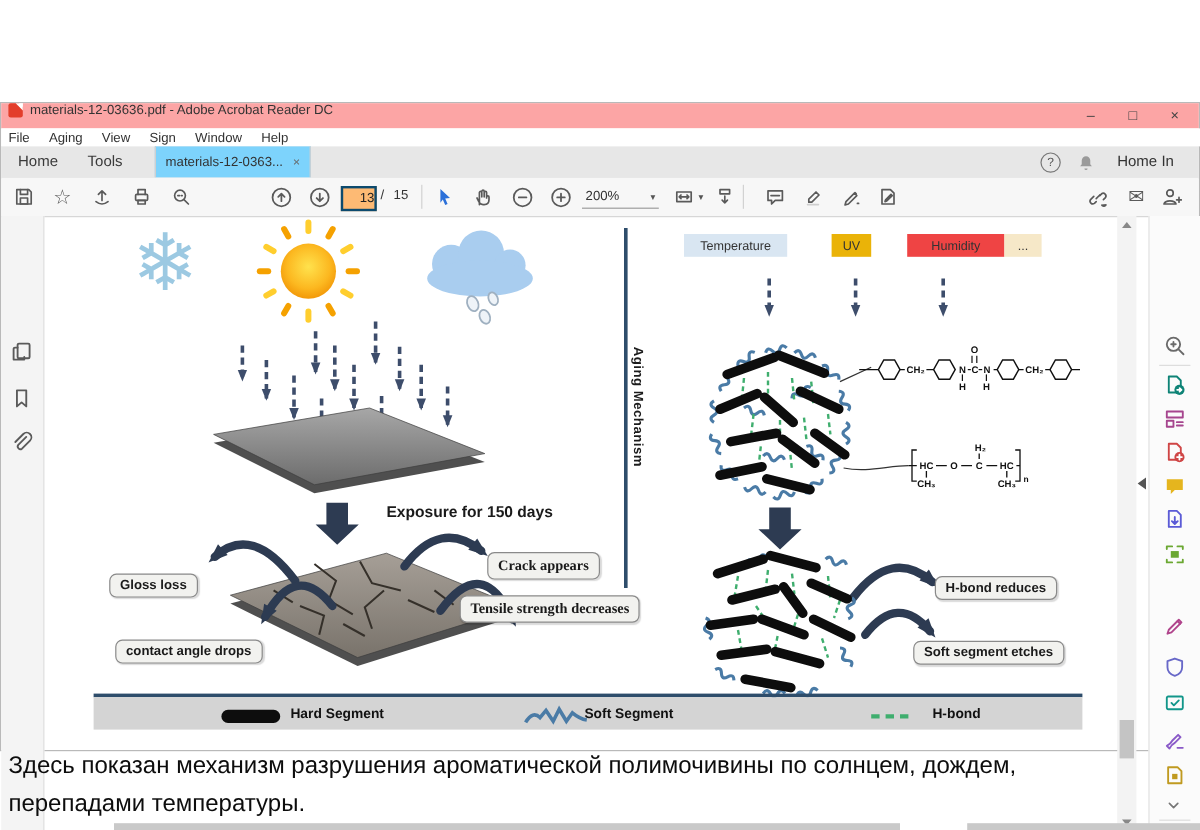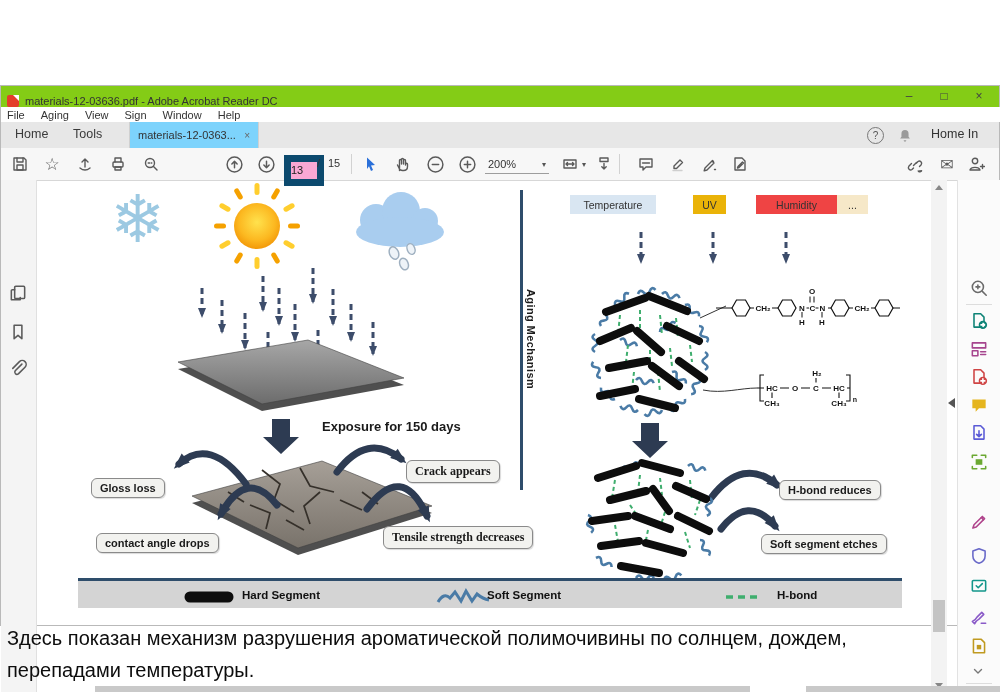--- a/index.html
+++ b/index.html
@@ -8,7 +8,7 @@
   .ab{position:absolute}
   
   .win{left:0;top:85px;width:998px;height:539px;border:1px solid #b9b9b9;background:#fff}
-  .titlebar{left:0;top:0;width:100%;height:21px;background:#84cc16;display:flex;align-items:flex-end}
+  .titlebar{left:0;top:0;width:100%;height:21px;background:#fca5a5;display:flex;align-items:flex-start}
   .pdficon{width:12px;height:12px;background:#e33e2b;border-radius:2px;margin:0 6px 0 6px;position:relative}
   .pdficon::after{content:"";position:absolute;right:0;top:0;border:3px solid #fff;border-left-color:transparent;border-bottom-color:transparent}
   .title-text{font-size:11px;color:#333}

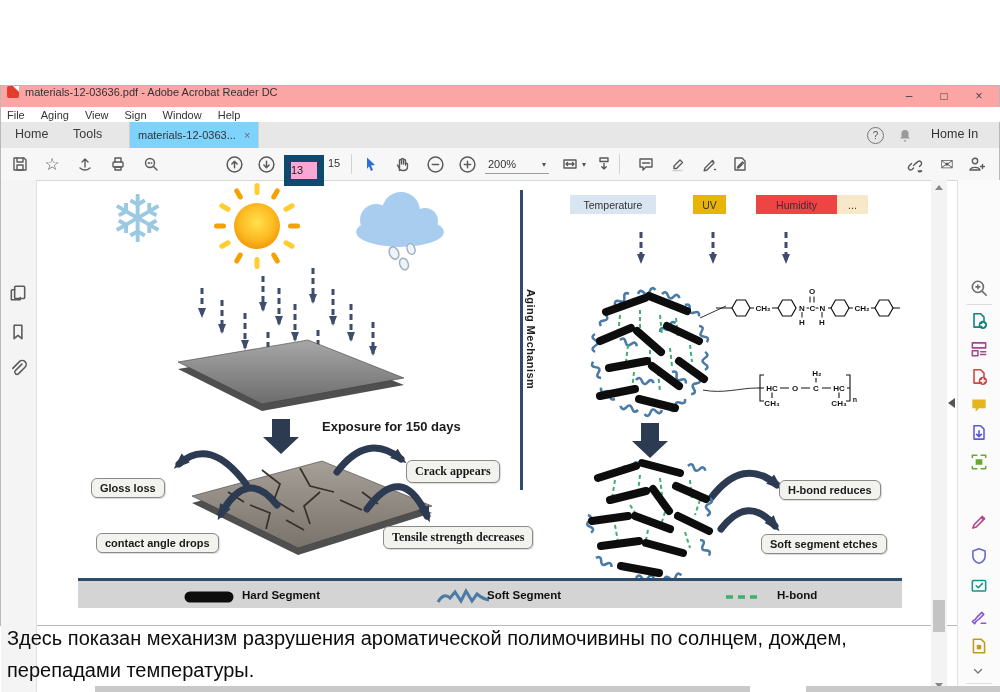--- a/index.html
+++ b/index.html
@@ -24,7 +24,7 @@
   .tico{position:absolute;top:5px;width:22px;height:22px;display:flex;align-items:center;justify-content:center}
   svg.s{stroke:#5a5a5a;fill:none;stroke-width:1.4;stroke-linecap:round;stroke-linejoin:round}
   .tb-div{position:absolute;top:6px;width:1px;height:20px;background:#d2d2d2}
-  .pagebox{position:absolute;left:283px;top:7px;width:26px;height:17px;border:7px solid #0c4a6e;background:#f9a8d4;text-align:left;font-size:11px;line-height:17px;color:#222}
+  .pagebox{position:absolute;left:283px;top:7px;width:26px;height:17px;border:2px solid #0c4a6e;background:#fdba74;text-align:right;font-size:11px;line-height:17px;color:#222}
   .pagetot{position:absolute;left:316px;top:9px;font-size:11px;color:#333}
   .zoombox{position:absolute;left:484px;top:7px;width:58px;height:18px;border-bottom:1px solid #9d9d9d;font-size:11px;color:#333;display:flex;align-items:center;justify-content:space-between;padding:0 3px}
   

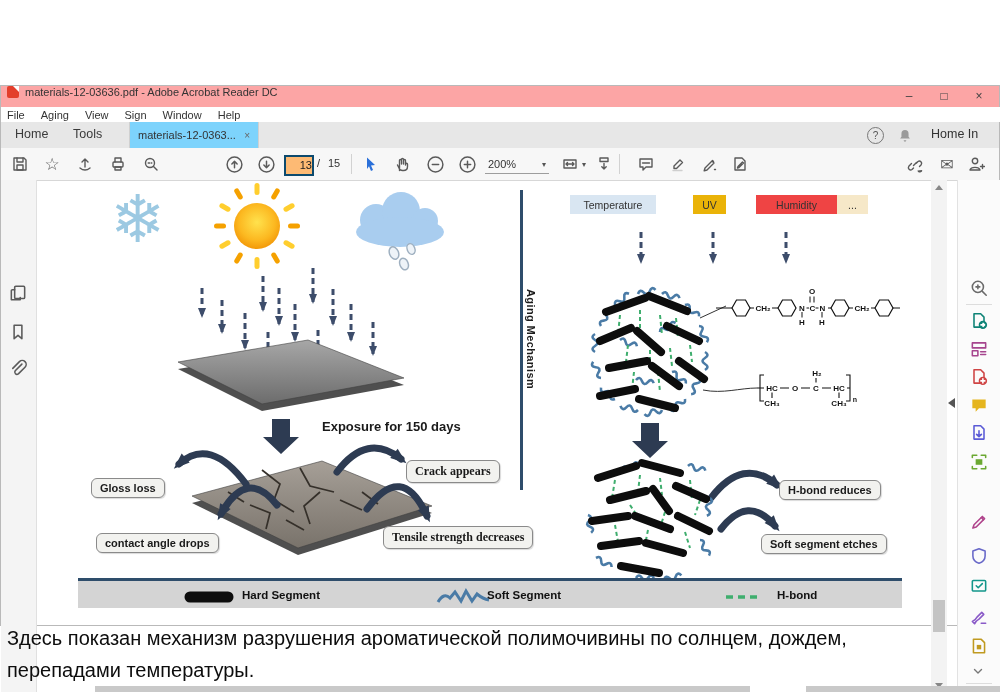--- a/index.html
+++ b/index.html
@@ -575,7 +575,7 @@
   <div class="fbox" style="left:91px;top:478px">Gloss loss</div>
   <div class="fbox" style="left:96px;top:533px">contact angle drops</div>
   <div class="fbox serif" style="left:406px;top:460px">Crack appears</div>
-  <div class="fbox serif" style="left:383px;top:526px">Tensile  strength  decreases</div>
+  <div class="fbox serif" style="left:383px;top:496px">Tensile  strength  decreases</div>
   <div class="fbox" style="left:779px;top:480px">H-bond  reduces</div>
   <div class="fbox" style="left:761px;top:534px">Soft segment etches</div>
 

